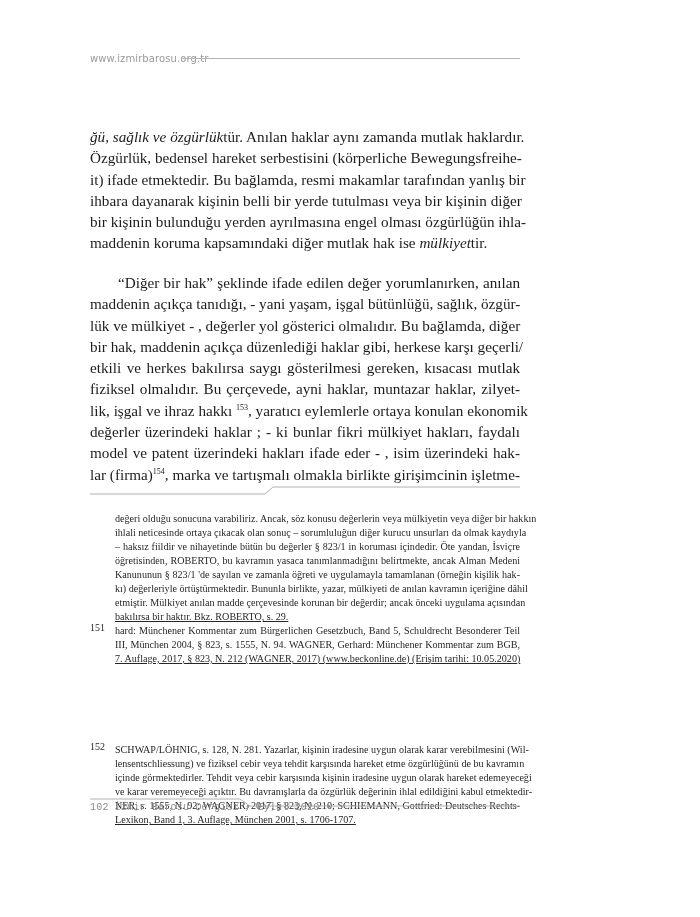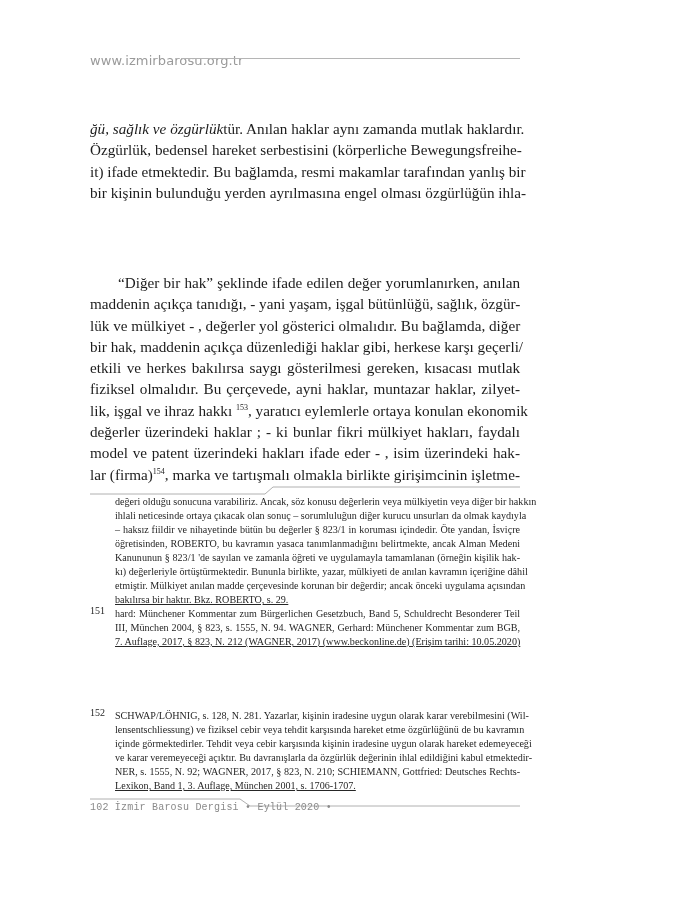--- a/index.html
+++ b/index.html
@@ -4,7 +4,7 @@
 <style>
   html, body { margin: 0; padding: 0; background: #ffffff; }
   body { width: 700px; height: 917px; position: relative; overflow: hidden; color: #1a1a1a; }
-  .header-url { position: absolute; left: 90px; top: 53px; font-family: "DejaVu Sans", sans-serif; font-size: 13px; color: #9a9a9a; letter-spacing: 0.1px; }
+  .header-url { position: absolute; left: 90px; top: 53px; font-family: "DejaVu Sans", sans-serif; font-size: 10px; color: #9a9a9a; letter-spacing: 0.1px; }
   .header-rule { position: absolute; left: 181px; top: 58px; width: 339px; height: 0; border-top: 1px solid #b5b5b5; }
 
   .body-text { position: absolute; left: 90px; width: 430px; font-family: "Liberation Serif", serif; font-size: 15.2px; line-height: 21.3px; color: #1c1c1c; text-align: justify; }

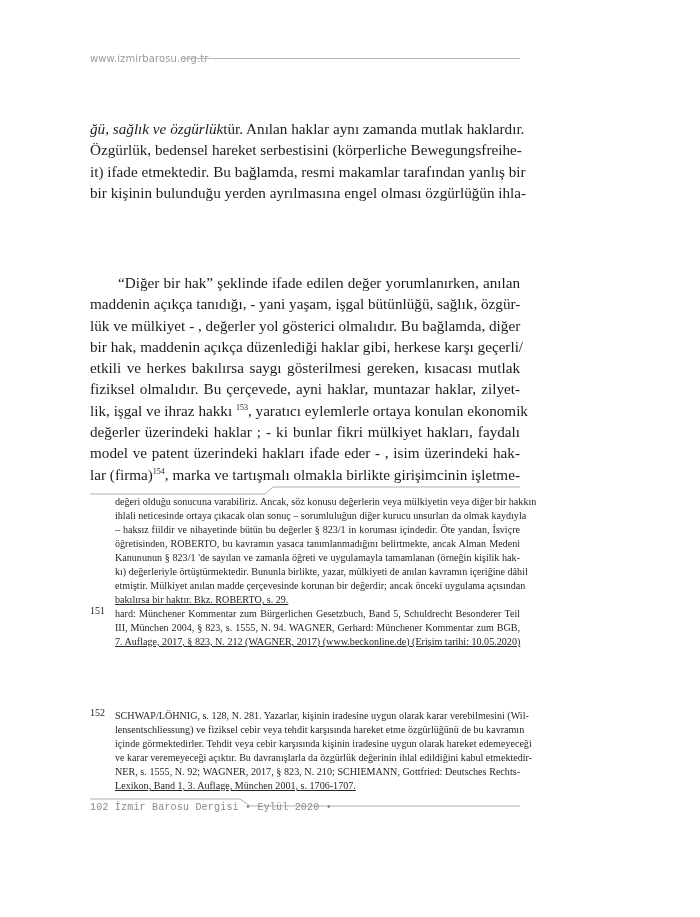--- a/index.html
+++ b/index.html
@@ -10,7 +10,7 @@
   .body-text { position: absolute; left: 90px; width: 430px; font-family: "Liberation Serif", serif; font-size: 15.2px; line-height: 21.3px; color: #1c1c1c; text-align: justify; }
   .body-text .line { display: block; white-space: nowrap; text-align-last: justify; text-align: justify; }
   .body-text .line.last { text-align-last: left; }
-  .p1 { top: 118px; }
+  .p1 { top: 126px; }
   .p2 { top: 272px; }
   .indent { padding-left: 28px; }
   sup.fnref { font-size: 8px; vertical-align: 6px; line-height: 0; }

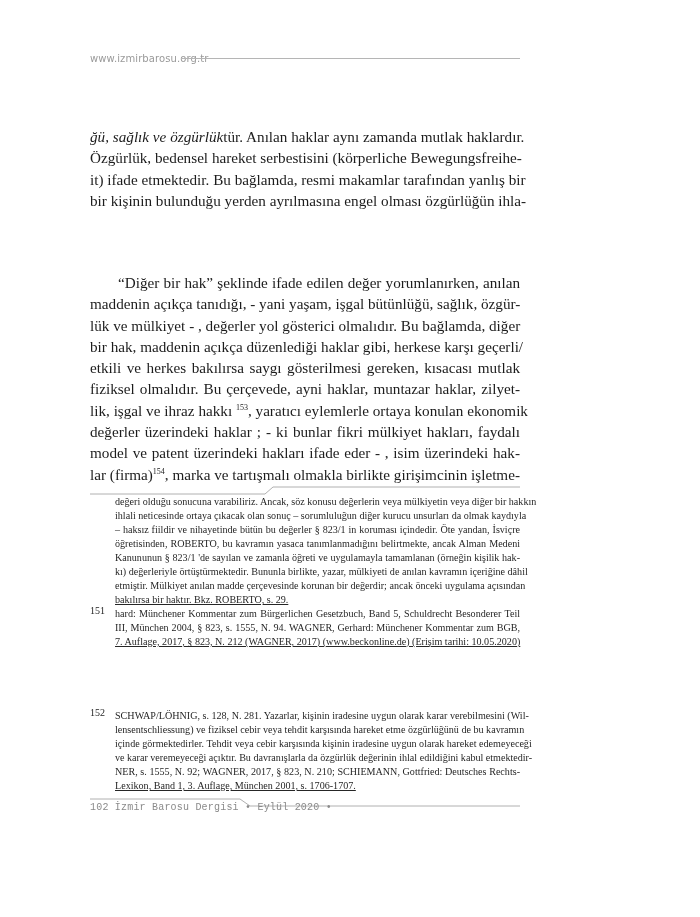--- a/index.html
+++ b/index.html
@@ -41,6 +41,7 @@
   <span class="line"><em>ğü, sağlık ve özgürlük</em><span>tür. Anılan haklar aynı zamanda mutlak haklardır.</span></span>
   <span class="line">Özgürlük, bedensel hareket serbestisini (körperliche Bewegungsfreihe-</span>
   <span class="line">it) ifade etmektedir. Bu bağlamda, resmi makamlar tarafından yanlış bir</span>
+  <span class="line">ihbara dayanarak kişinin belli bir yerde tutulması veya bir kişinin diğer</span>
   <span class="line">bir kişinin bulunduğu yerden ayrılmasına engel olması özgürlüğün ihla-</span>
 </div>
 

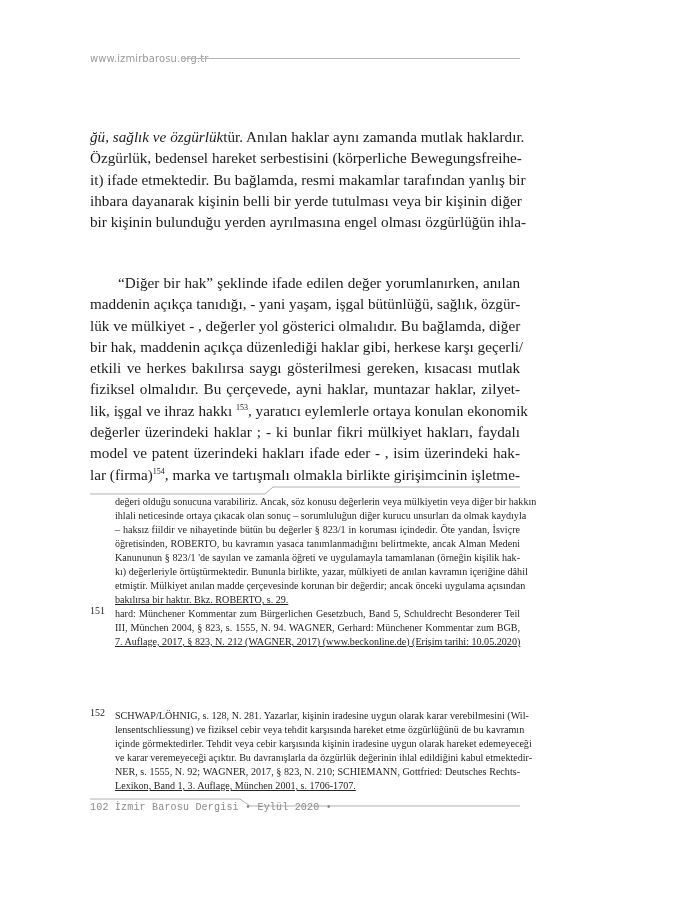--- a/index.html
+++ b/index.html
@@ -43,6 +43,7 @@
   <span class="line">it) ifade etmektedir. Bu bağlamda, resmi makamlar tarafından yanlış bir</span>
   <span class="line">ihbara dayanarak kişinin belli bir yerde tutulması veya bir kişinin diğer</span>
   <span class="line">bir kişinin bulunduğu yerden ayrılmasına engel olması özgürlüğün ihla-</span>
+  <span class="line last"><span>maddenin koruma kapsamındaki diğer mutlak hak ise </span><em>mülkiyet</em><span>tir.</span></span>
 </div>
 
 <div class="body-text p2">

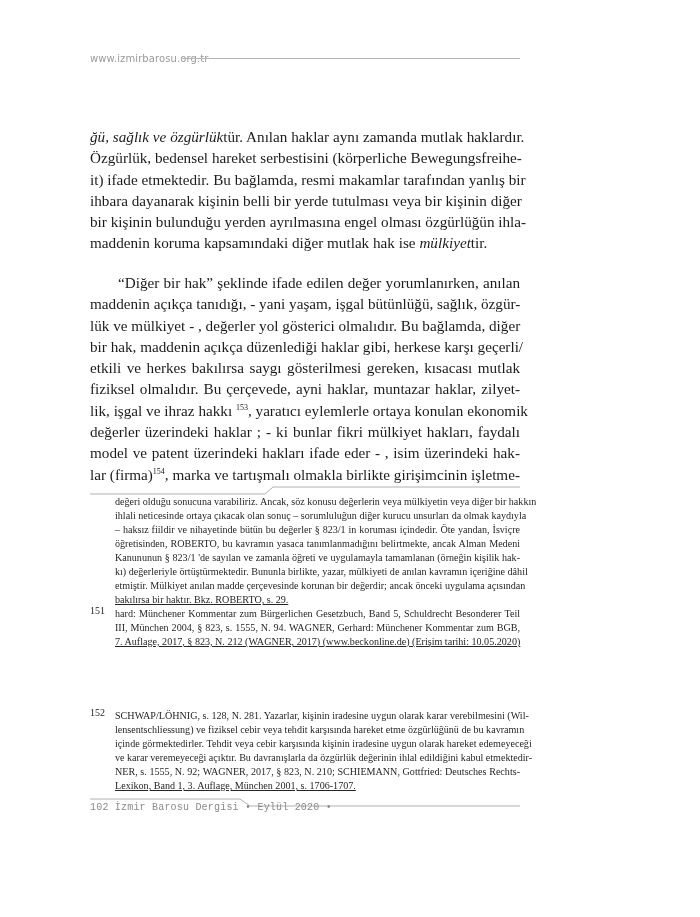--- a/index.html
+++ b/index.html
@@ -18,7 +18,7 @@
 
   .fn-sep { position: absolute; left: 90px; top: 484px; width: 430px; height: 12px; }
 
-  .footnotes { position: absolute; left: 90px; width: 430px; font-family: "Liberation Serif", serif; font-size: 10.1px; line-height: 14px; color: #262626; }
+  .footnotes { position: absolute; left: 90px; width: 430px; font-family: "Liberation Serif", serif; font-size: 10.1px; line-height: 14px; color: #262626; margin-top: 17px; }
   .fn-cont { top: 495px; padding-left: 25px; width: 405px; }
   .fn-line { display: block; white-space: nowrap; text-align: justify; text-align-last: justify; }
   .fn-line.last { text-align-last: left; text-decoration: underline; }

